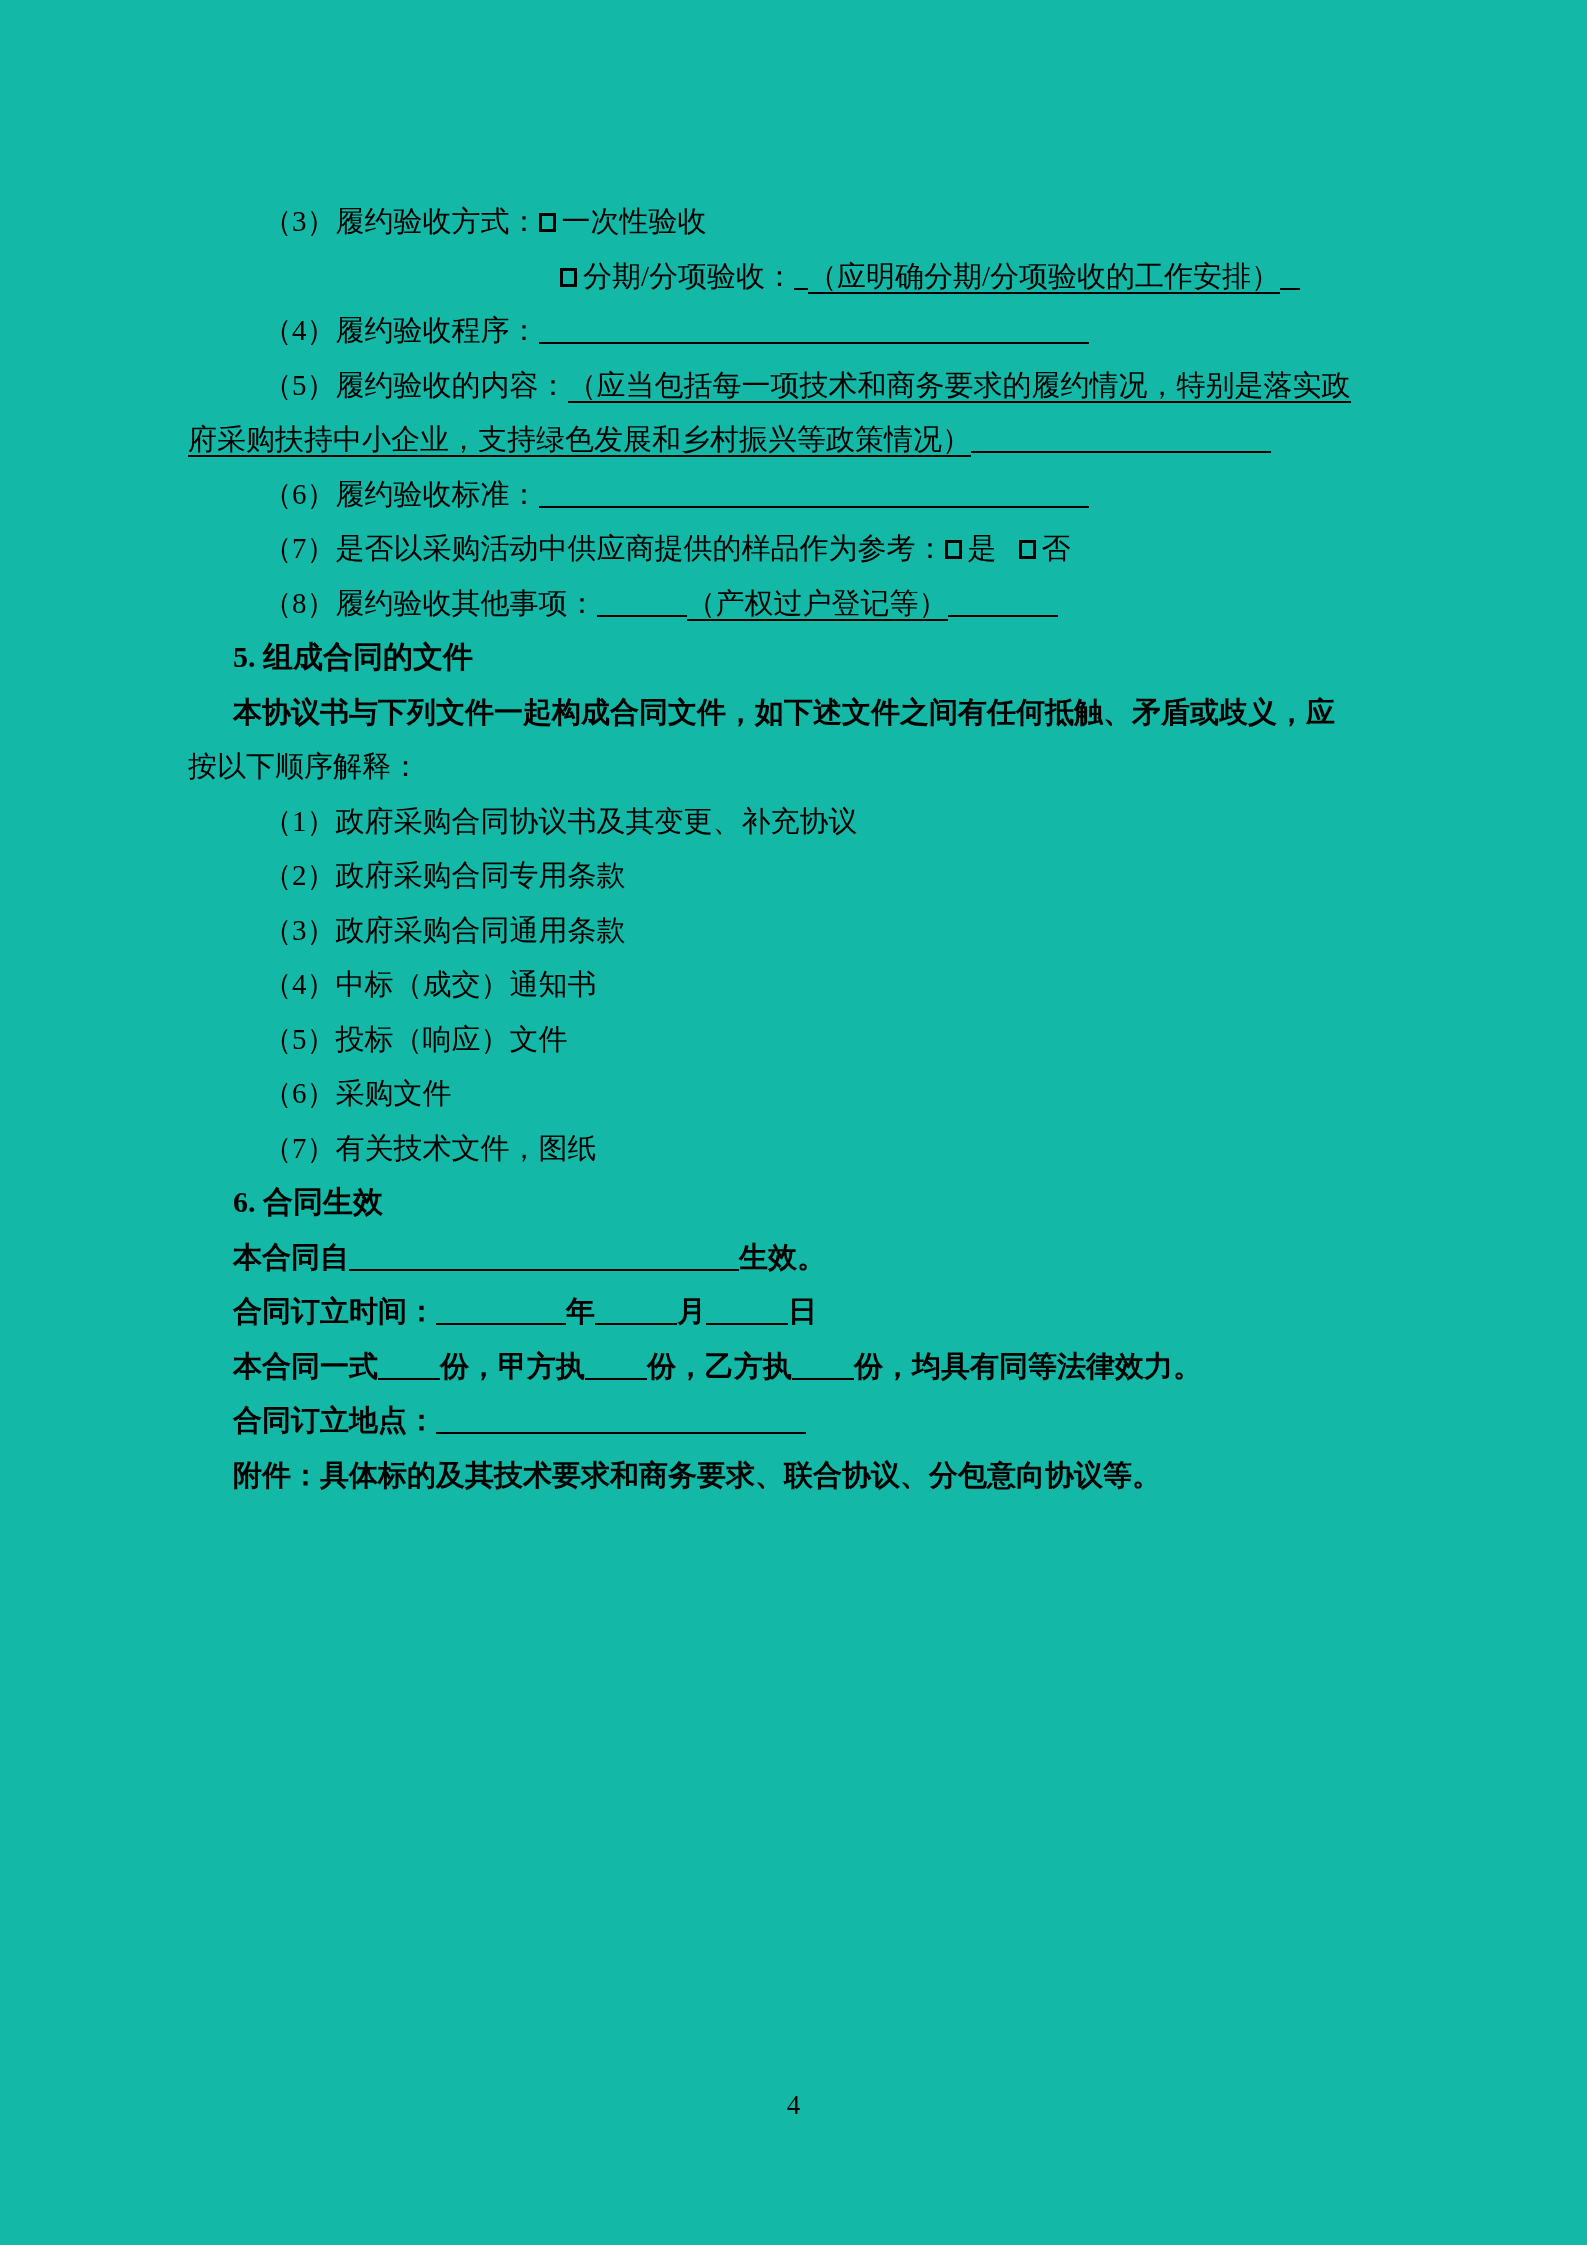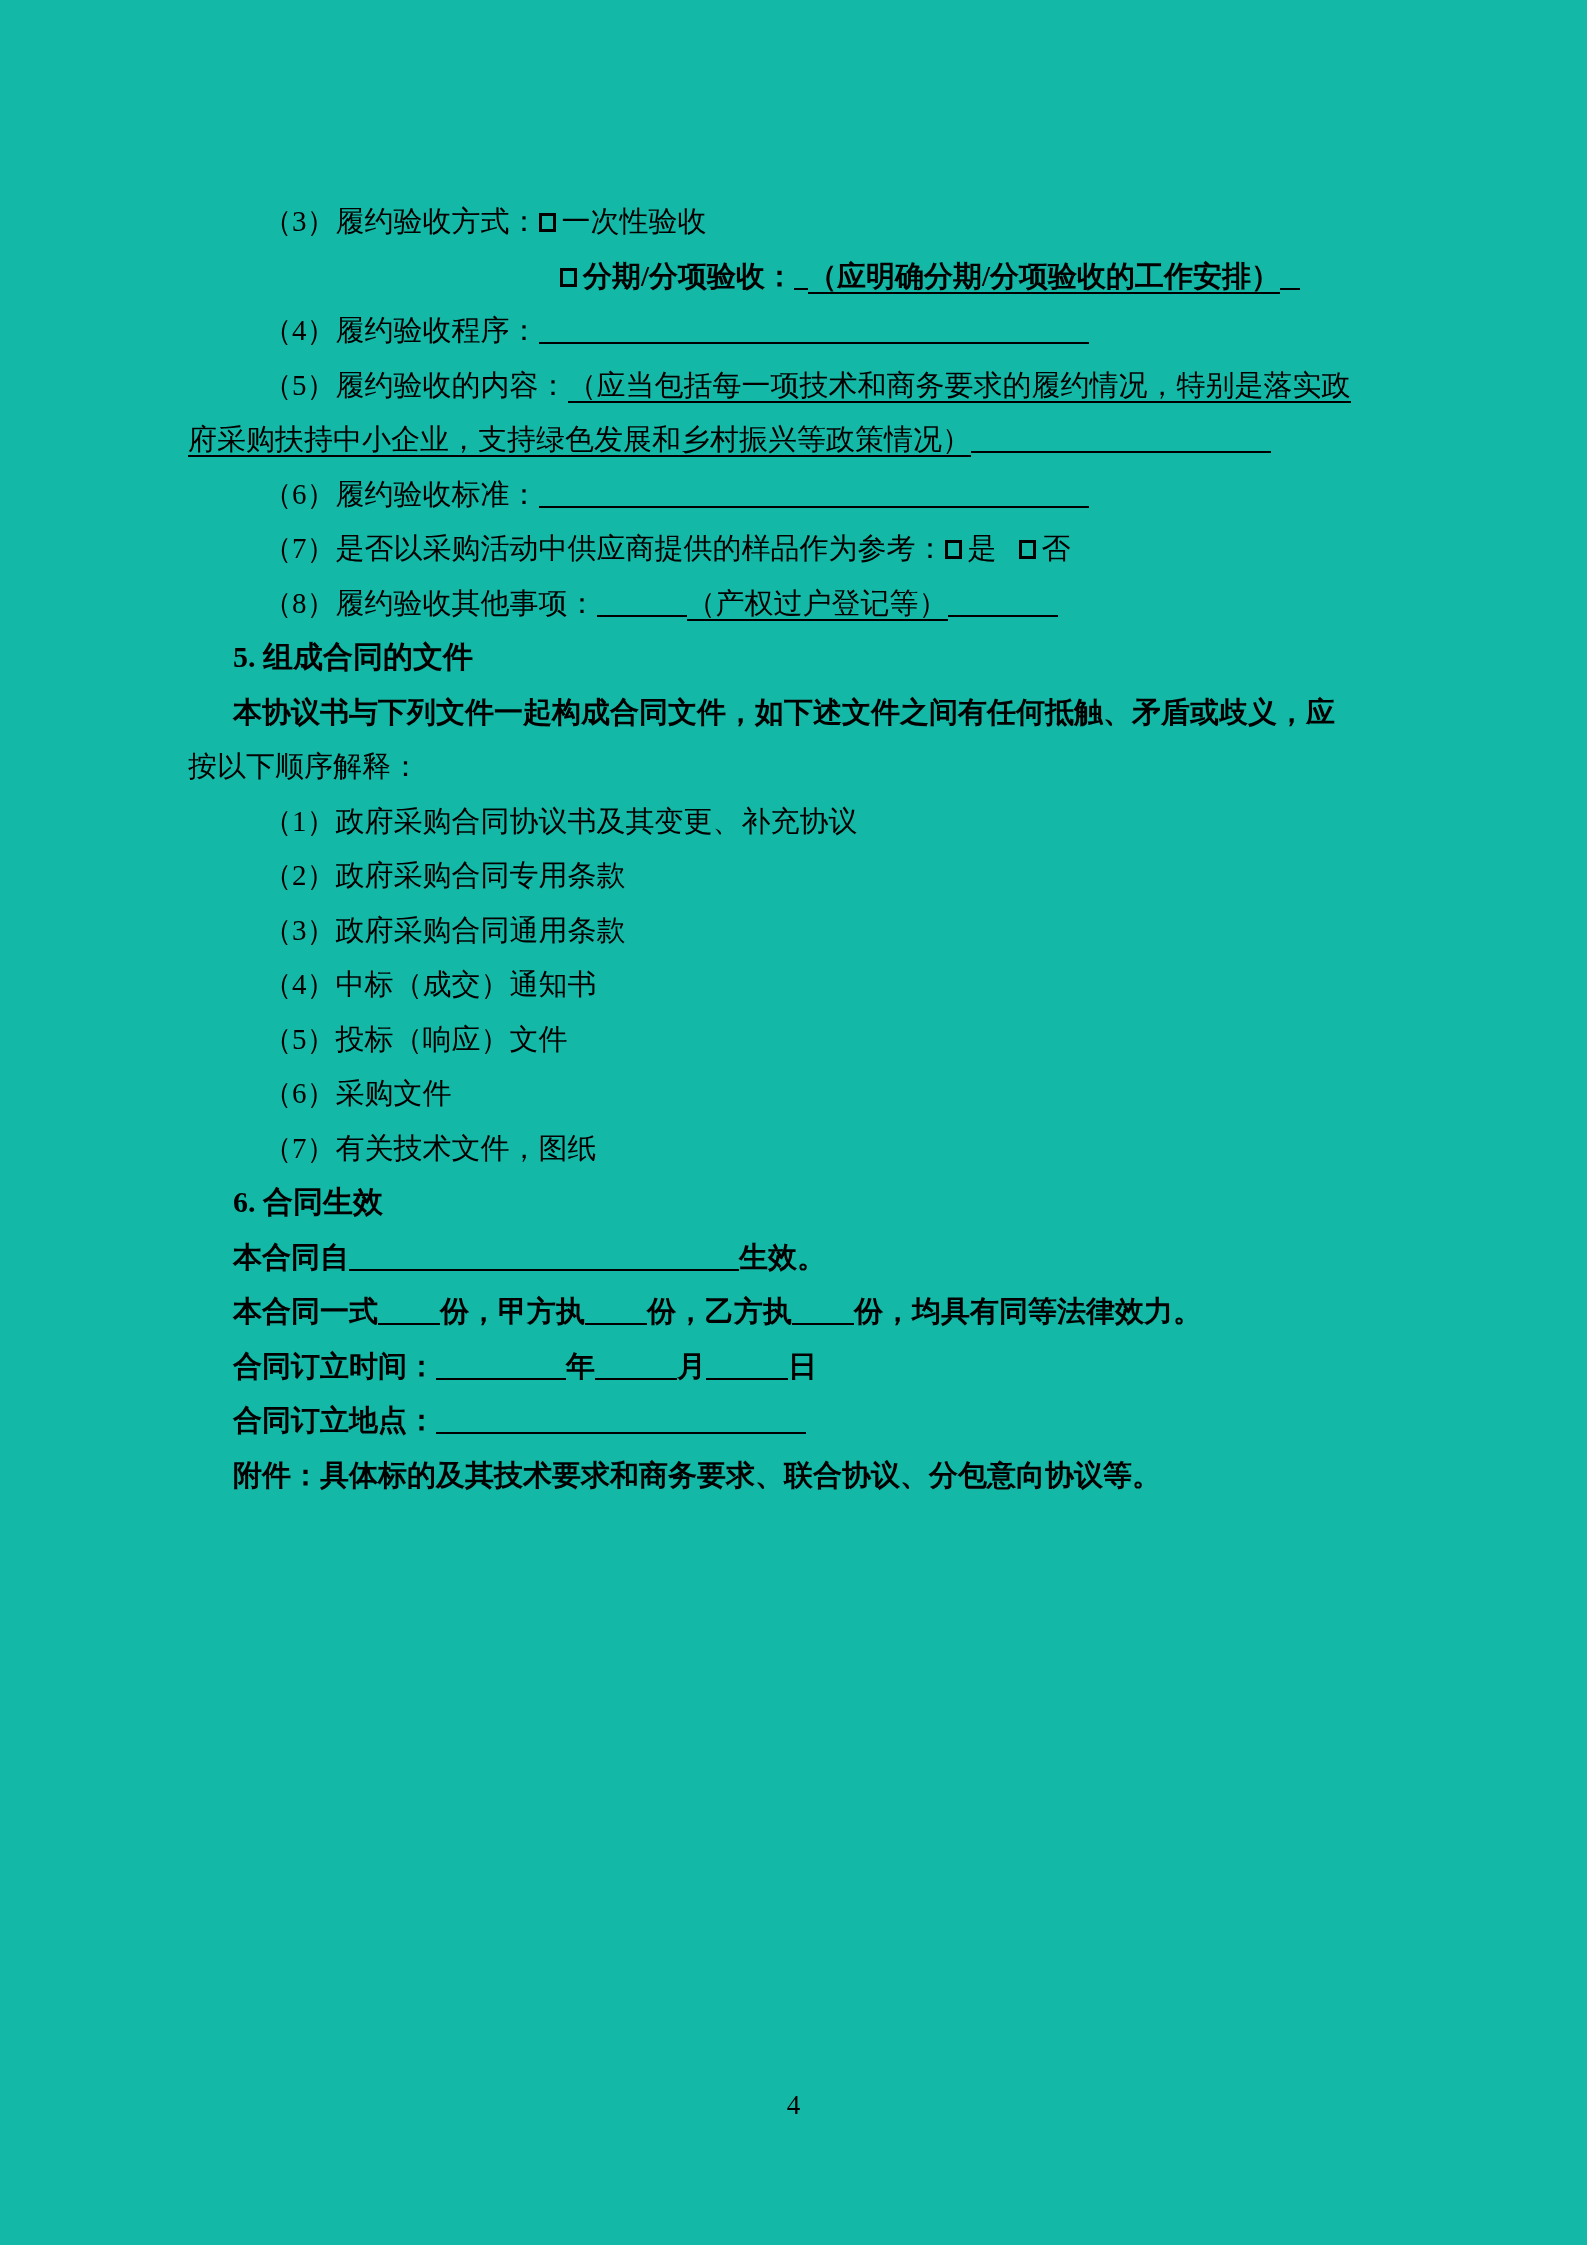--- a/index.html
+++ b/index.html
@@ -18,7 +18,7 @@
   .line { height: 54.5px; line-height: 54.5px; white-space: nowrap; }
   .ind1 { padding-left: 45px; font-weight: bold; }   
   .ind2 { padding-left: 75px; }   
-  .ind-cb { padding-left: 372px; font-weight: bold; }
+  .ind-cb { padding-left: 372px; }
   .heading {
     font-family: Liberation Serif, serif;
     font-weight: bold; font-size: 30px;

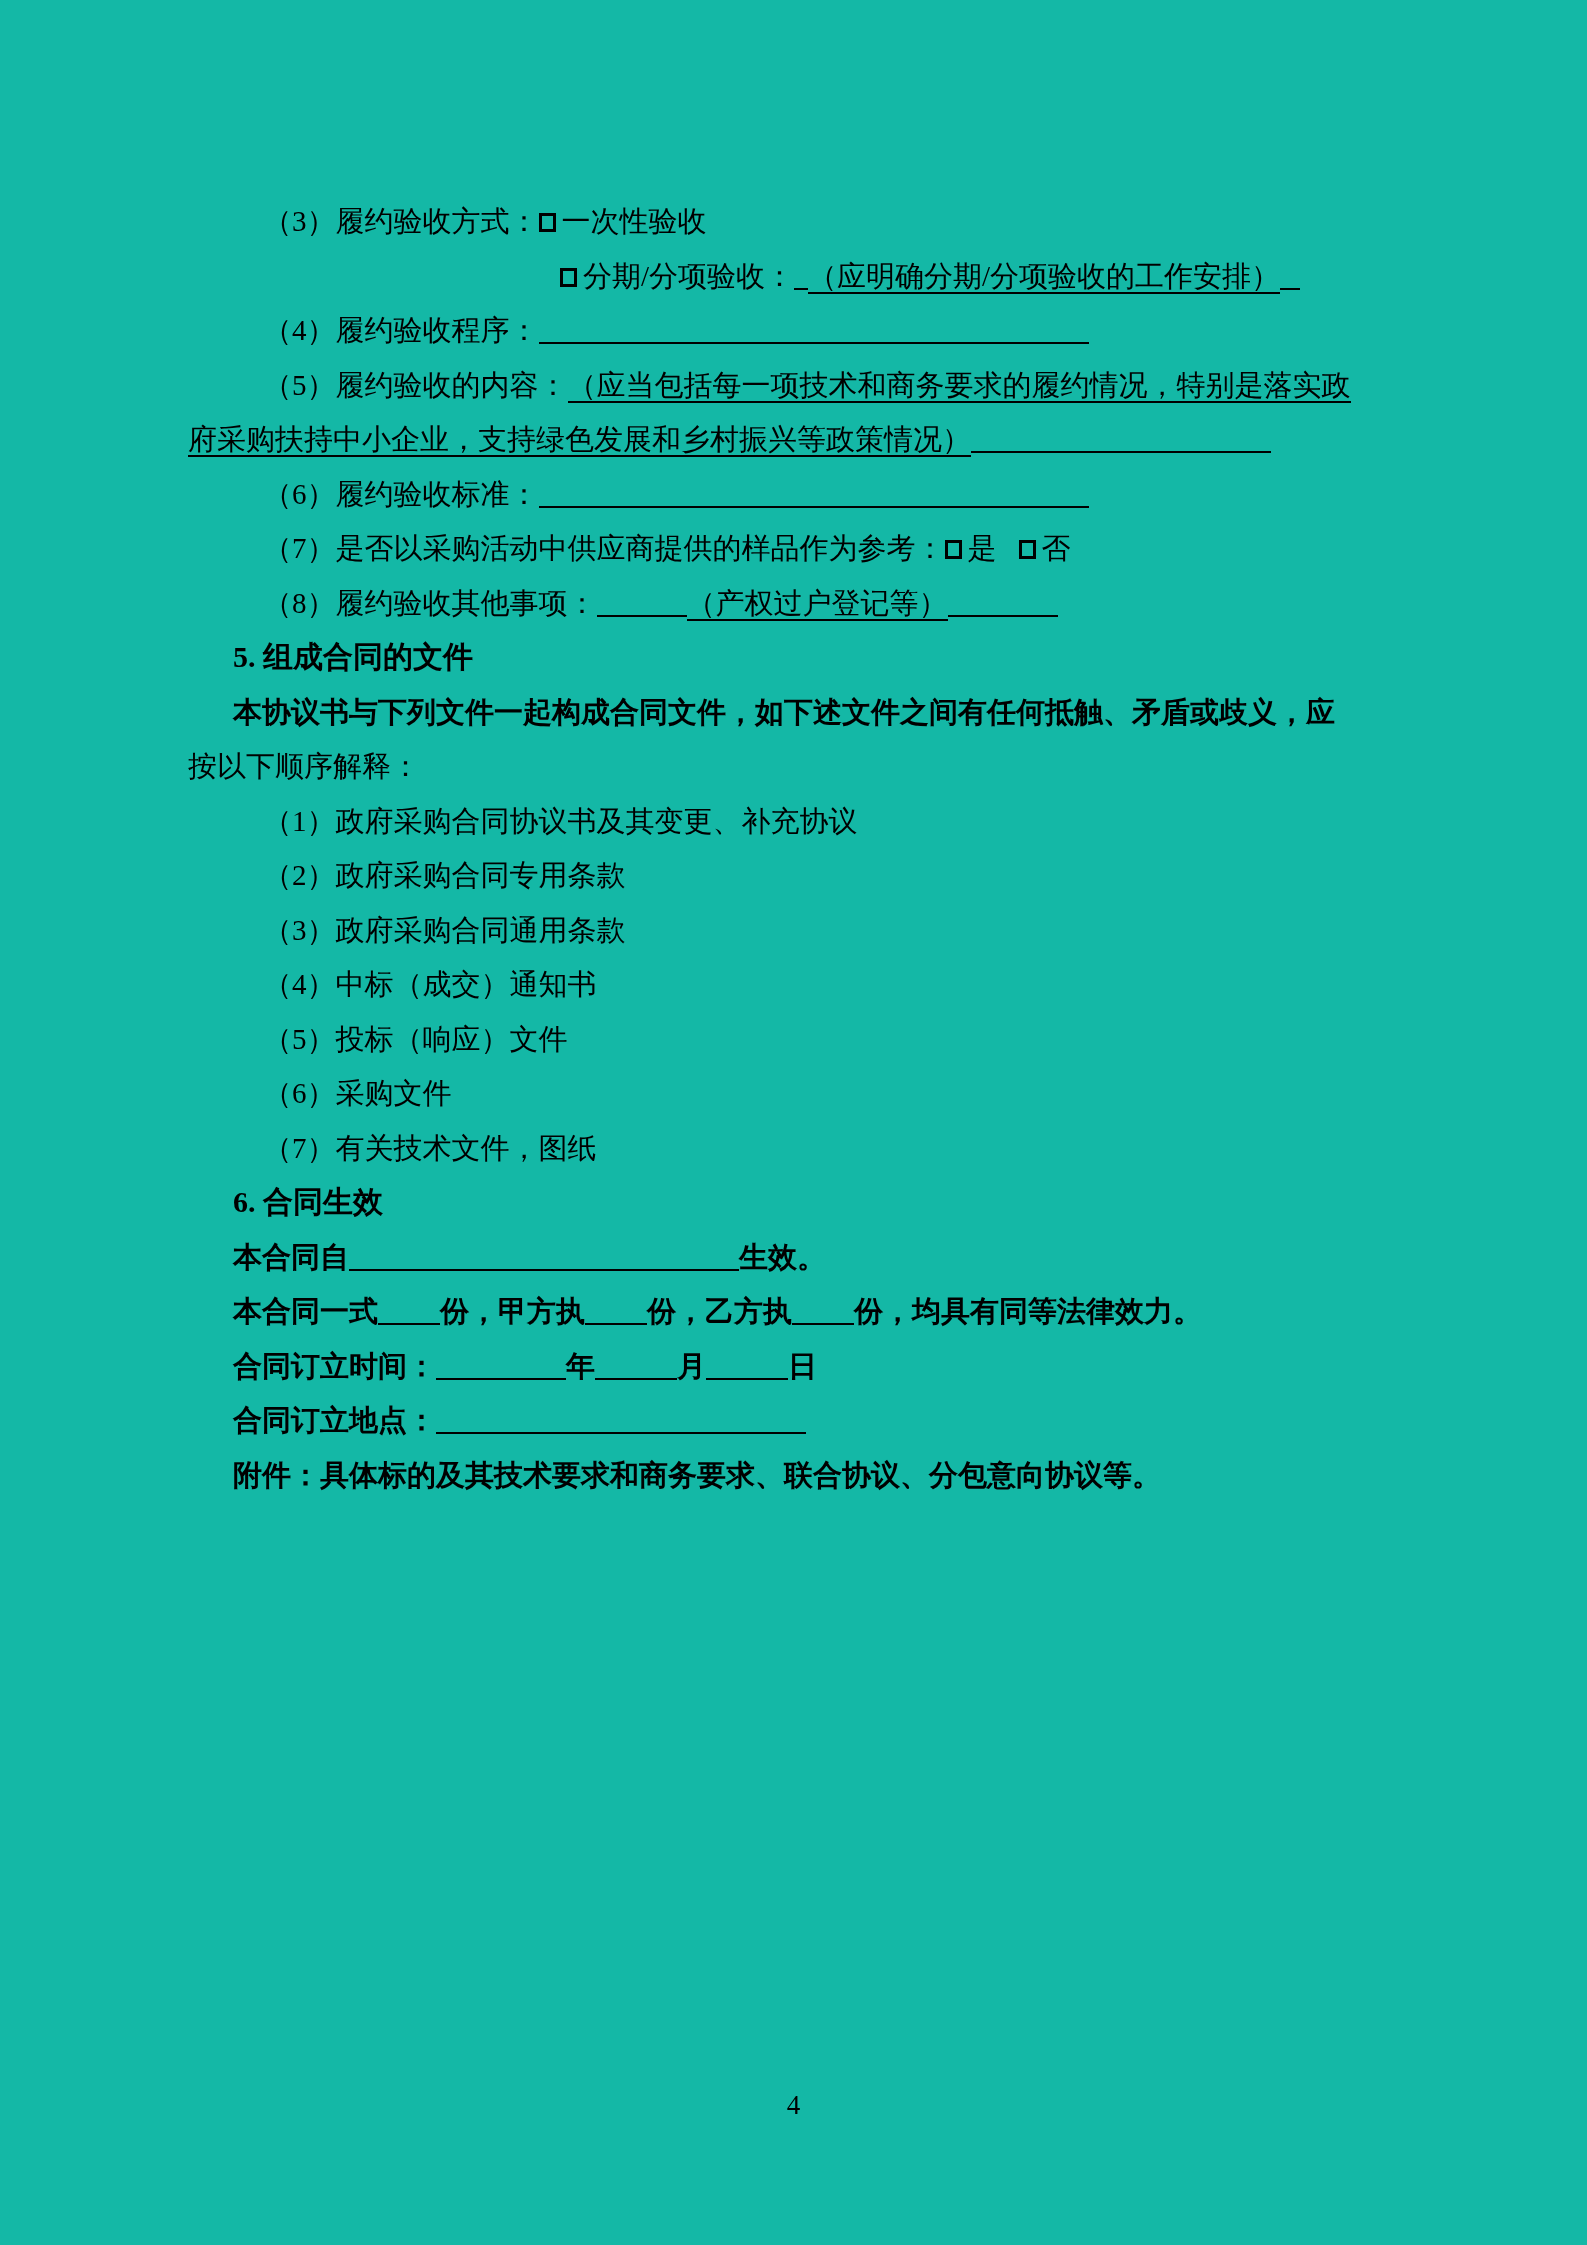--- a/index.html
+++ b/index.html
@@ -102,10 +102,10 @@
     </div>
 
     <div class="line ind1">
-      <span>本合同一式</span><span class="blank w62"></span><span>份，甲方执</span><span class="blank w62"></span><span>份，乙方执</span><span class="blank w62"></span><span>份，均具有同等法律效力。</span>
+      <span>合同订立时间：</span><span class="blank w130"></span><span>年</span><span class="blank w82"></span><span>月</span><span class="blank w82"></span><span>日</span>
     </div>
     <div class="line ind1">
-      <span>合同订立时间：</span><span class="blank w130"></span><span>年</span><span class="blank w82"></span><span>月</span><span class="blank w82"></span><span>日</span>
+      <span>本合同一式</span><span class="blank w62"></span><span>份，甲方执</span><span class="blank w62"></span><span>份，乙方执</span><span class="blank w62"></span><span>份，均具有同等法律效力。</span>
     </div>
     <div class="line ind1">
       <span>合同订立地点：</span><span class="blank w370"></span>

